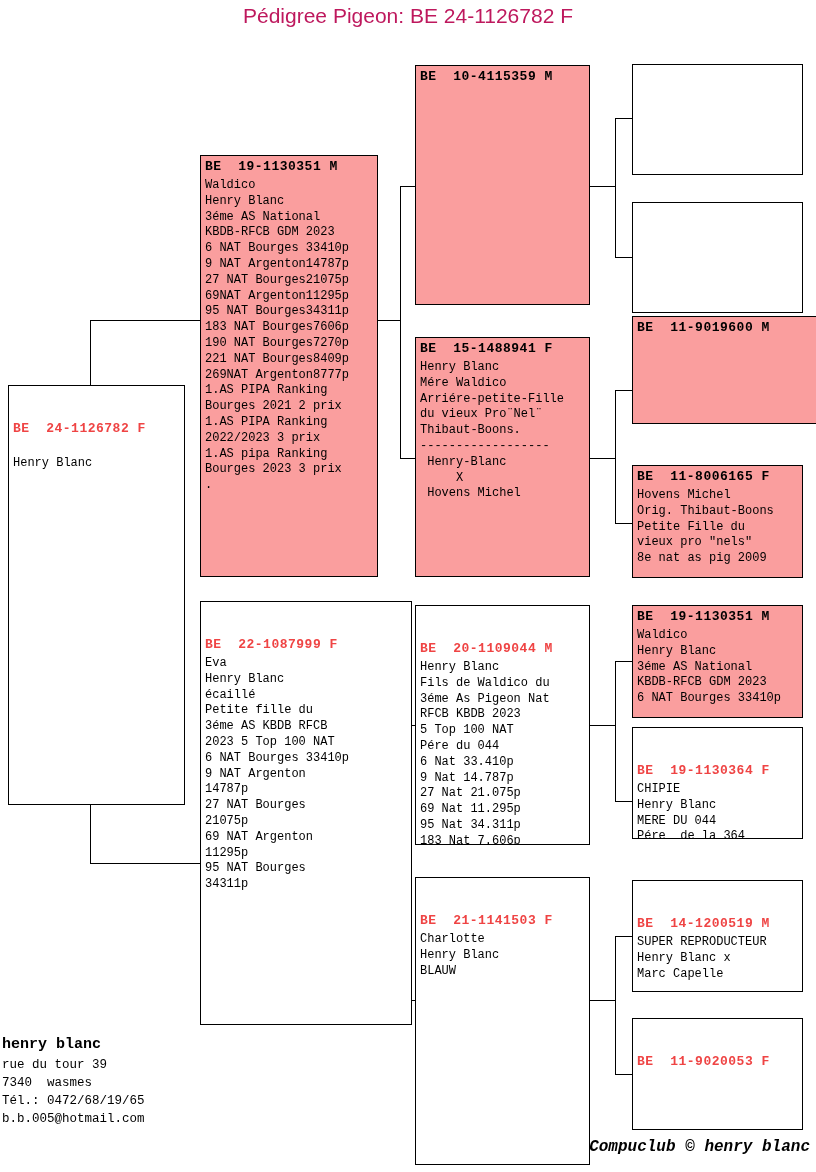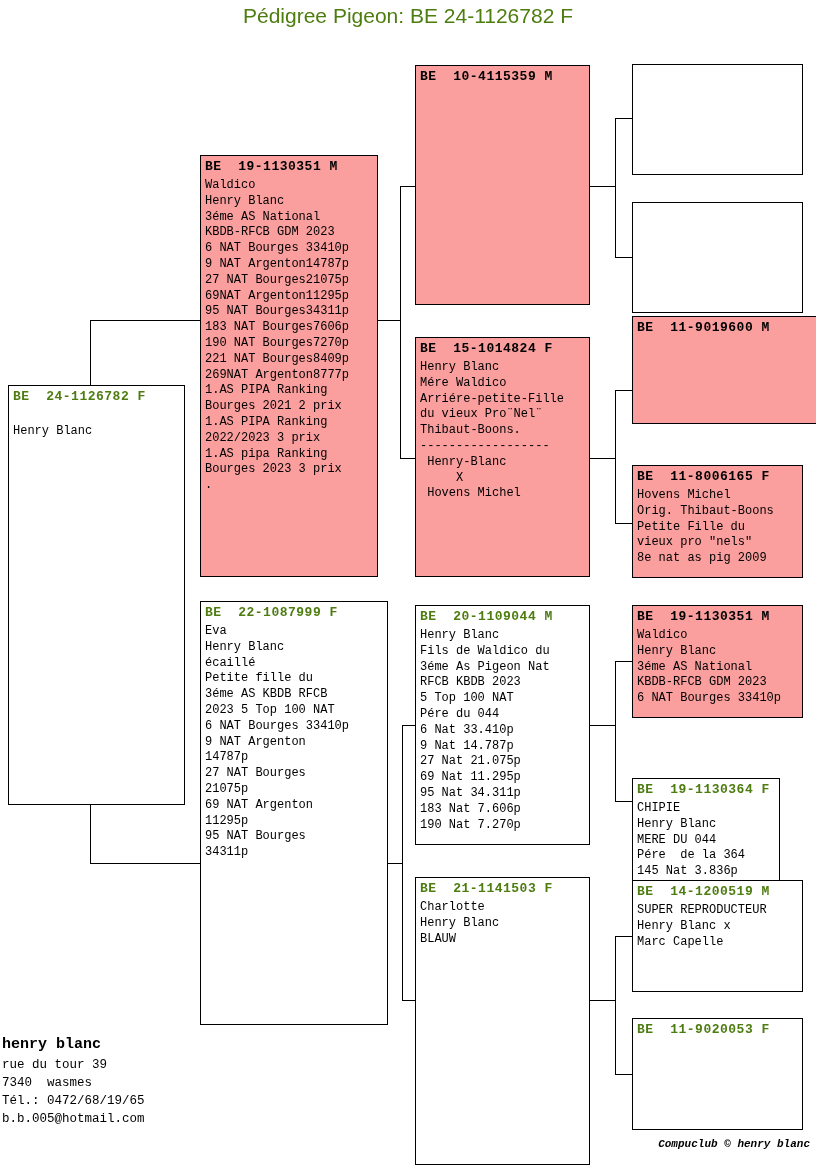--- a/index.html
+++ b/index.html
@@ -9,7 +9,7 @@
   }
   .title{
     position:absolute;left:0;top:4px;width:100%;text-align:center;
-    font-family:"Liberation Sans",sans-serif;font-size:21px;color:#4d7c0f;
+    font-family:"Liberation Sans",sans-serif;font-size:21px;color:#be185d;
   }
   .box{
     position:absolute;border:1px solid #000;background:#fff;z-index:2;

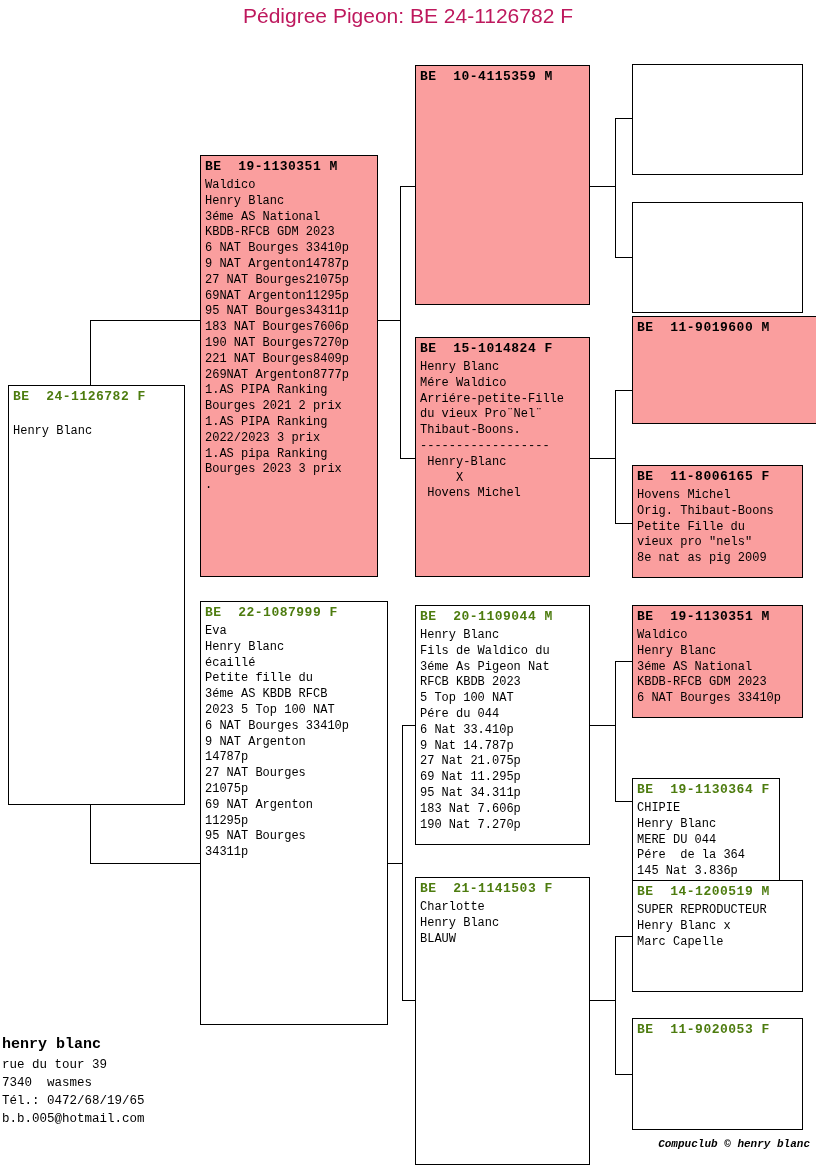--- a/index.html
+++ b/index.html
@@ -126,7 +126,7 @@
   <div class="hdr blk">BE  10-4115359 M</div>
 </div>
 <div class="box pink" style="left:415px;top:337px;width:175px;height:240px">
-  <div class="hdr blk">BE  15-1014824 F</div>
+  <div class="hdr blk">BE  15-1488941 F</div>
   <div class="bd">Henry Blanc
 Mére Waldico
 Arriére-petite-Fille

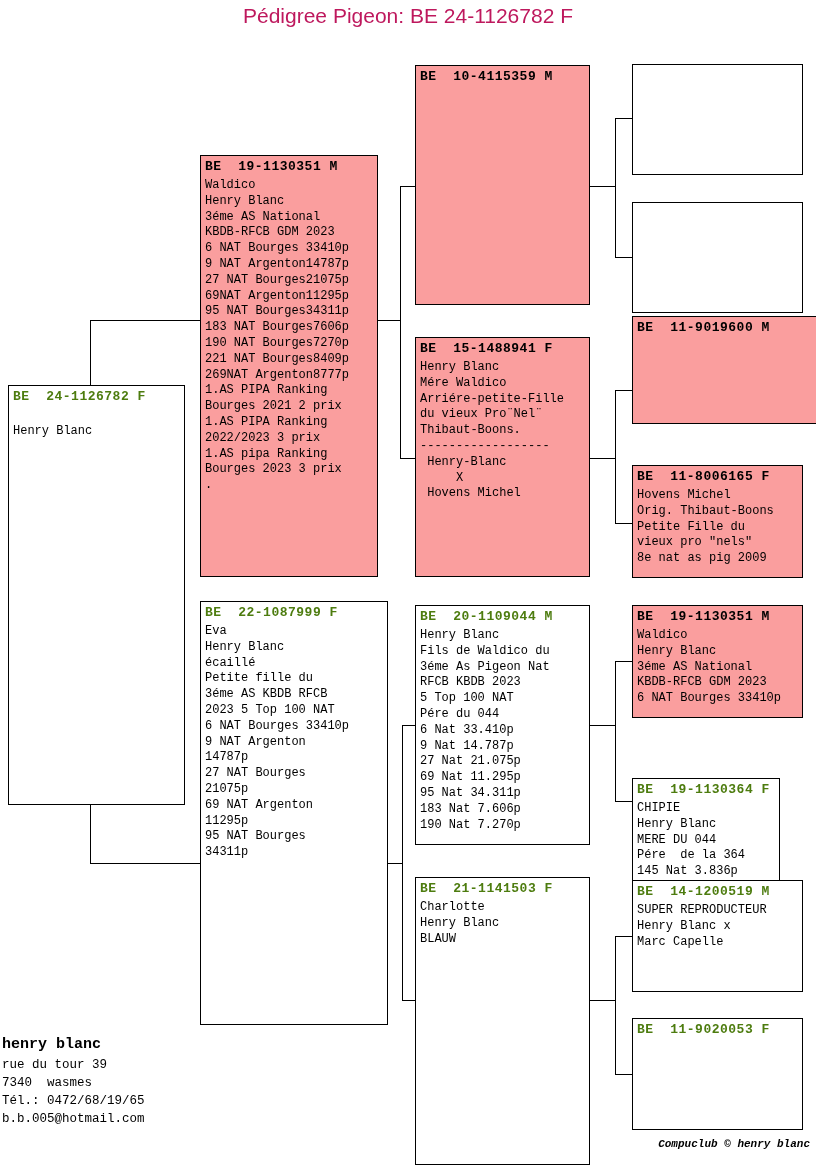--- a/index.html
+++ b/index.html
@@ -20,7 +20,7 @@
     font-weight:bold;font-size:13px;line-height:16px;
     padding:3px 12px 1px 4px;white-space:pre;letter-spacing:0.5px;
   }
-  .hdr.red{color:#4d7c0f;}
+  .hdr.red{color:#ef4444;margin-top:32px;}
   .hdr.blk{color:#000;}
   .bd{
     font-size:12px;line-height:15.8px;padding:2px 4px;white-space:pre;

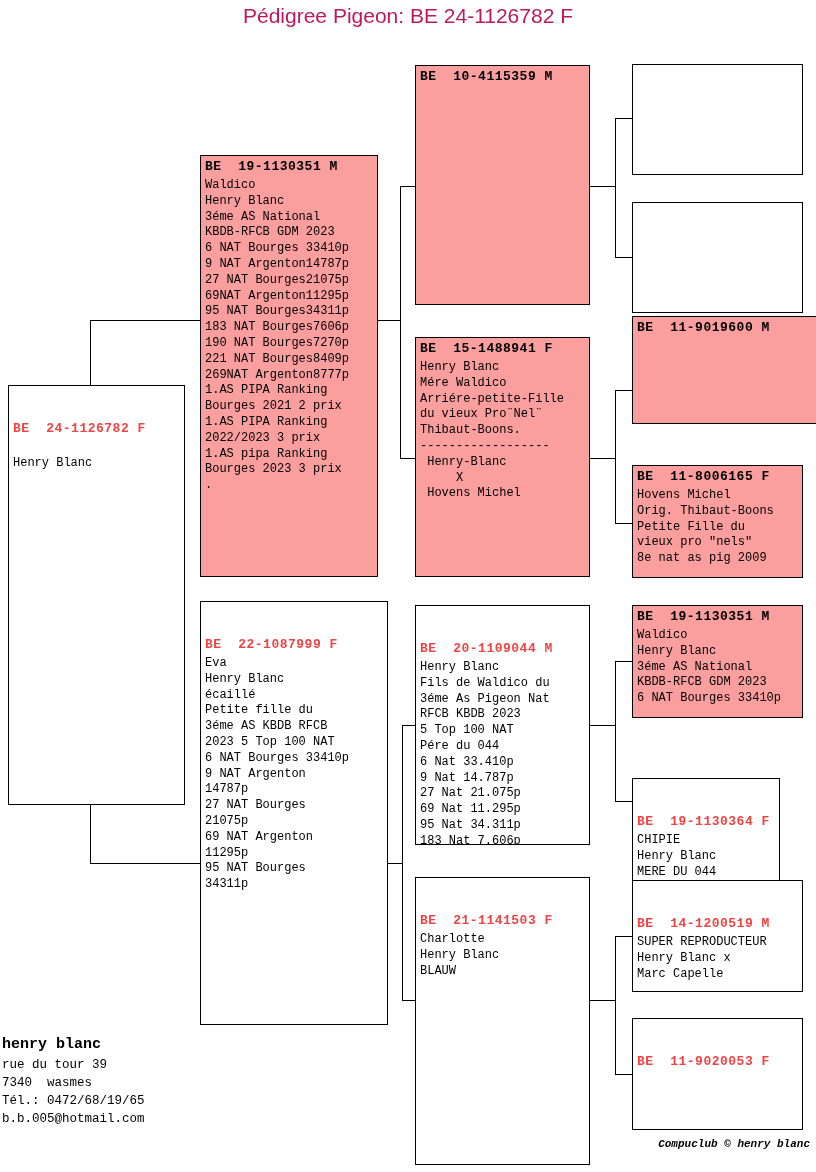--- a/index.html
+++ b/index.html
@@ -103,7 +103,7 @@
 Bourges 2023 3 prix
 .</div>
 </div>
-<div class="box" style="left:200px;top:601px;width:188px;height:424px">
+<div class="box" style="left:200px;top:601px;width:212px;height:424px">
   <div class="hdr red">BE  22-1087999 F</div>
   <div class="bd">Eva
 Henry Blanc

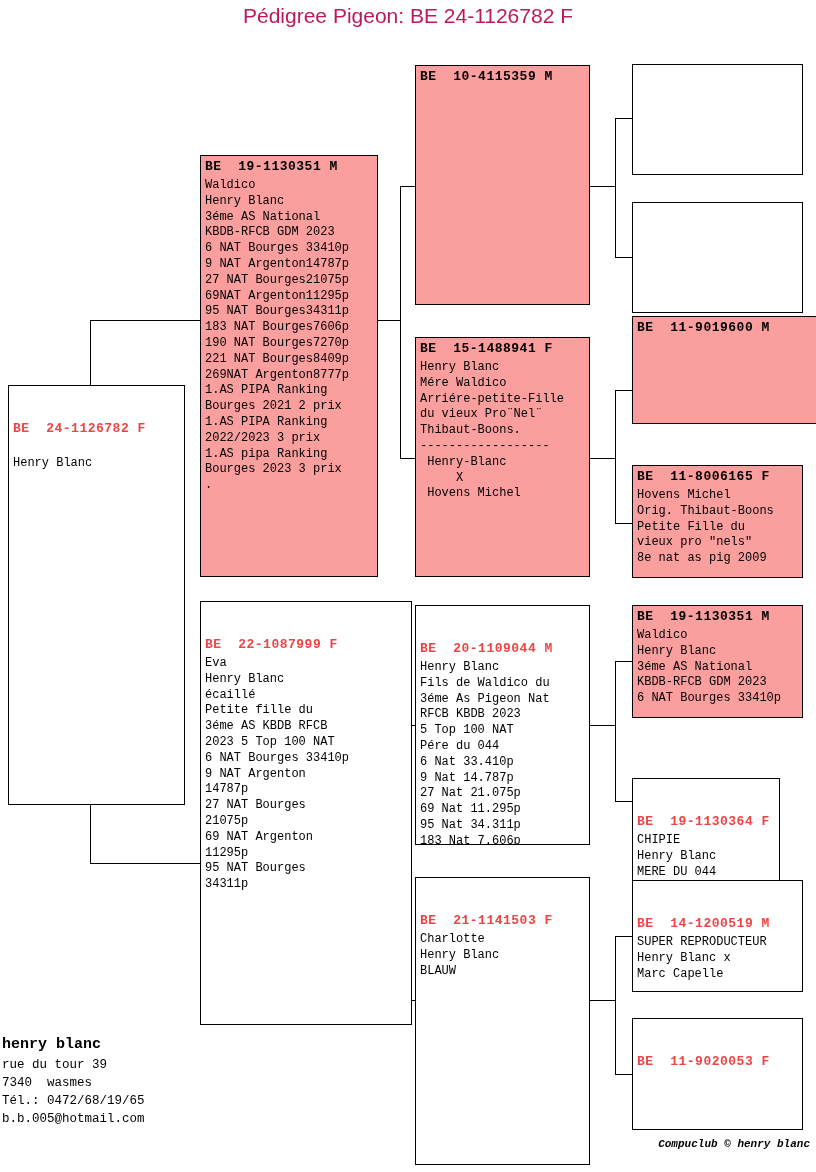--- a/index.html
+++ b/index.html
@@ -187,7 +187,7 @@
 KBDB-RFCB GDM 2023
 6 NAT Bourges 33410p</div>
 </div>
-<div class="box" style="left:632px;top:778px;width:148px;height:112px">
+<div class="box" style="left:632px;top:727px;width:171px;height:112px">
   <div class="hdr red">BE  19-1130364 F</div>
   <div class="bd">CHIPIE
 Henry Blanc

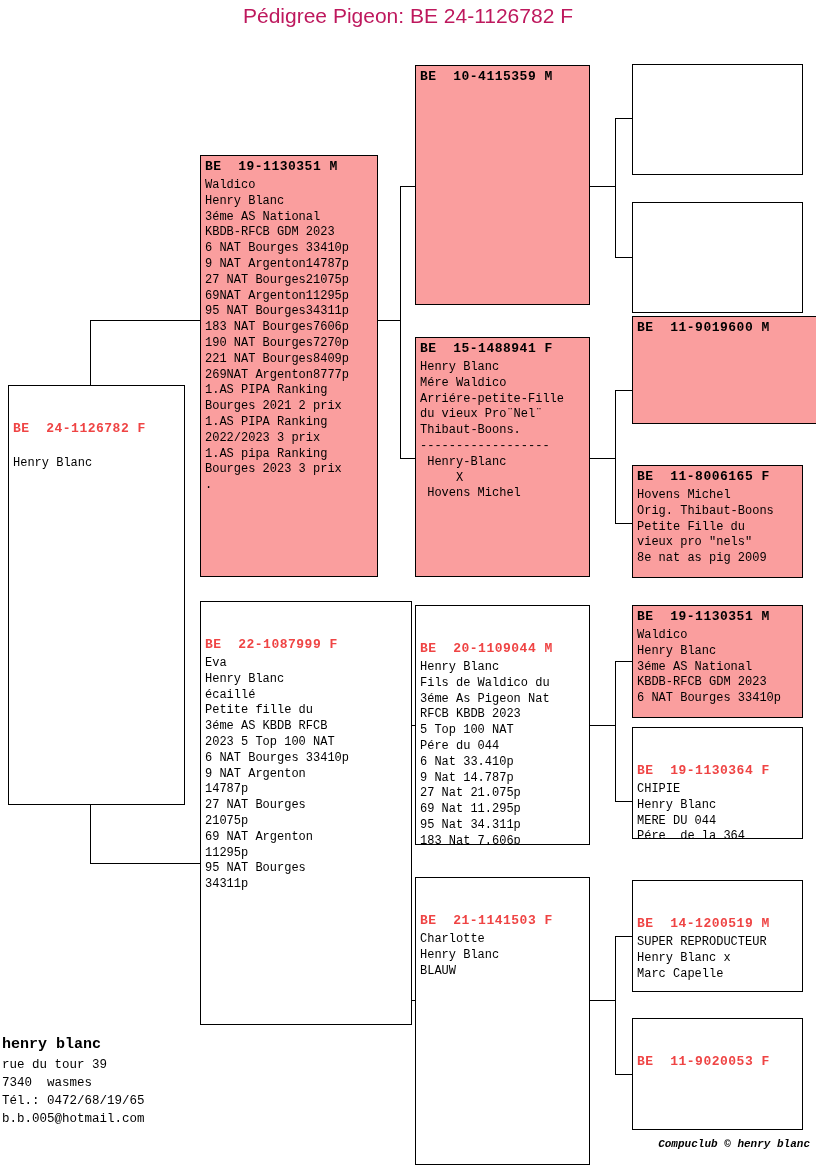--- a/index.html
+++ b/index.html
@@ -32,7 +32,7 @@
   .owner .nm{font-weight:bold;font-size:15px;line-height:22px;}
   .owner .ad{font-size:12.5px;line-height:18px;white-space:pre;}
   .footer{
-    position:absolute;right:6px;top:1138px;font-size:11px;
+    position:absolute;right:6px;top:1138px;font-size:16px;
     font-style:italic;font-weight:bold;white-space:pre;
   }
 </style>

